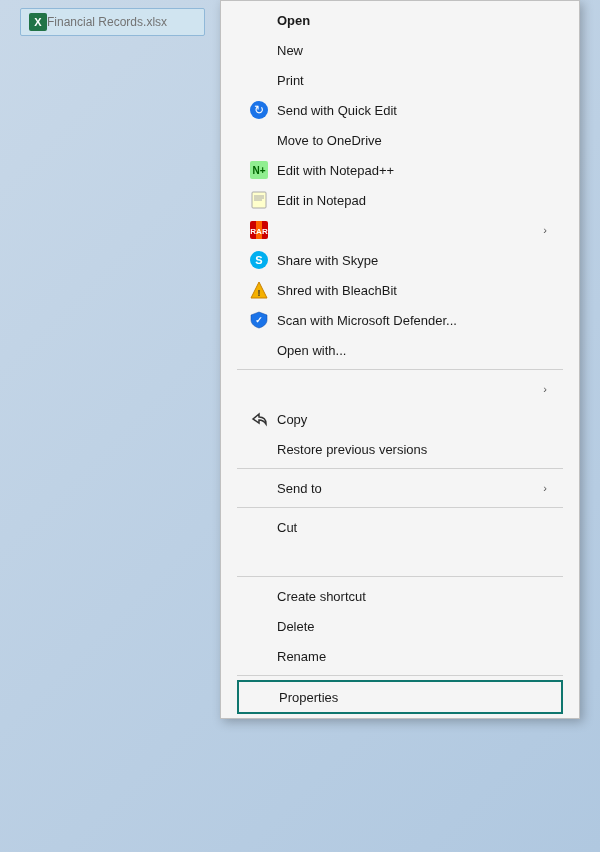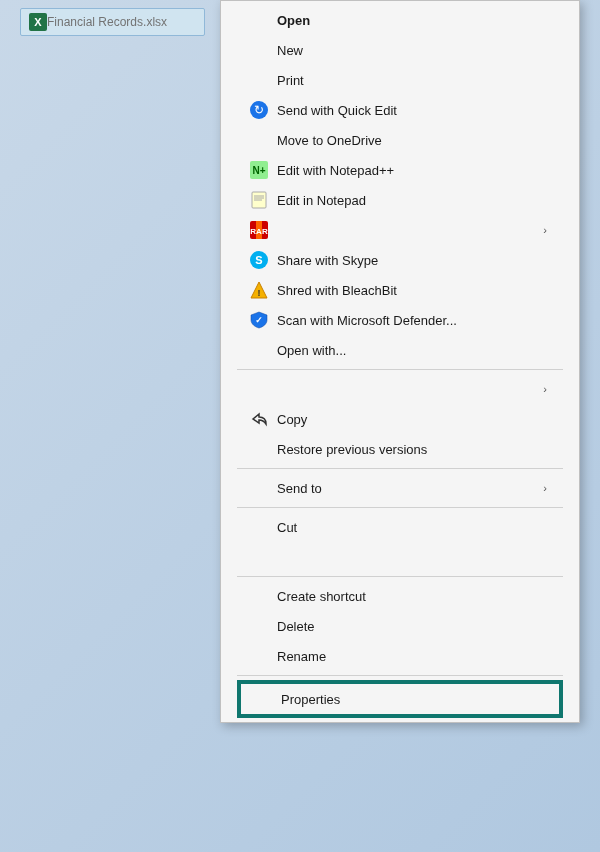--- a/index.html
+++ b/index.html
@@ -96,7 +96,7 @@
 
     
     .menu-item.properties-item {
-      border: 4px solid #0f766e;
+      border: 2px solid #0f766e;
     }
 
     

